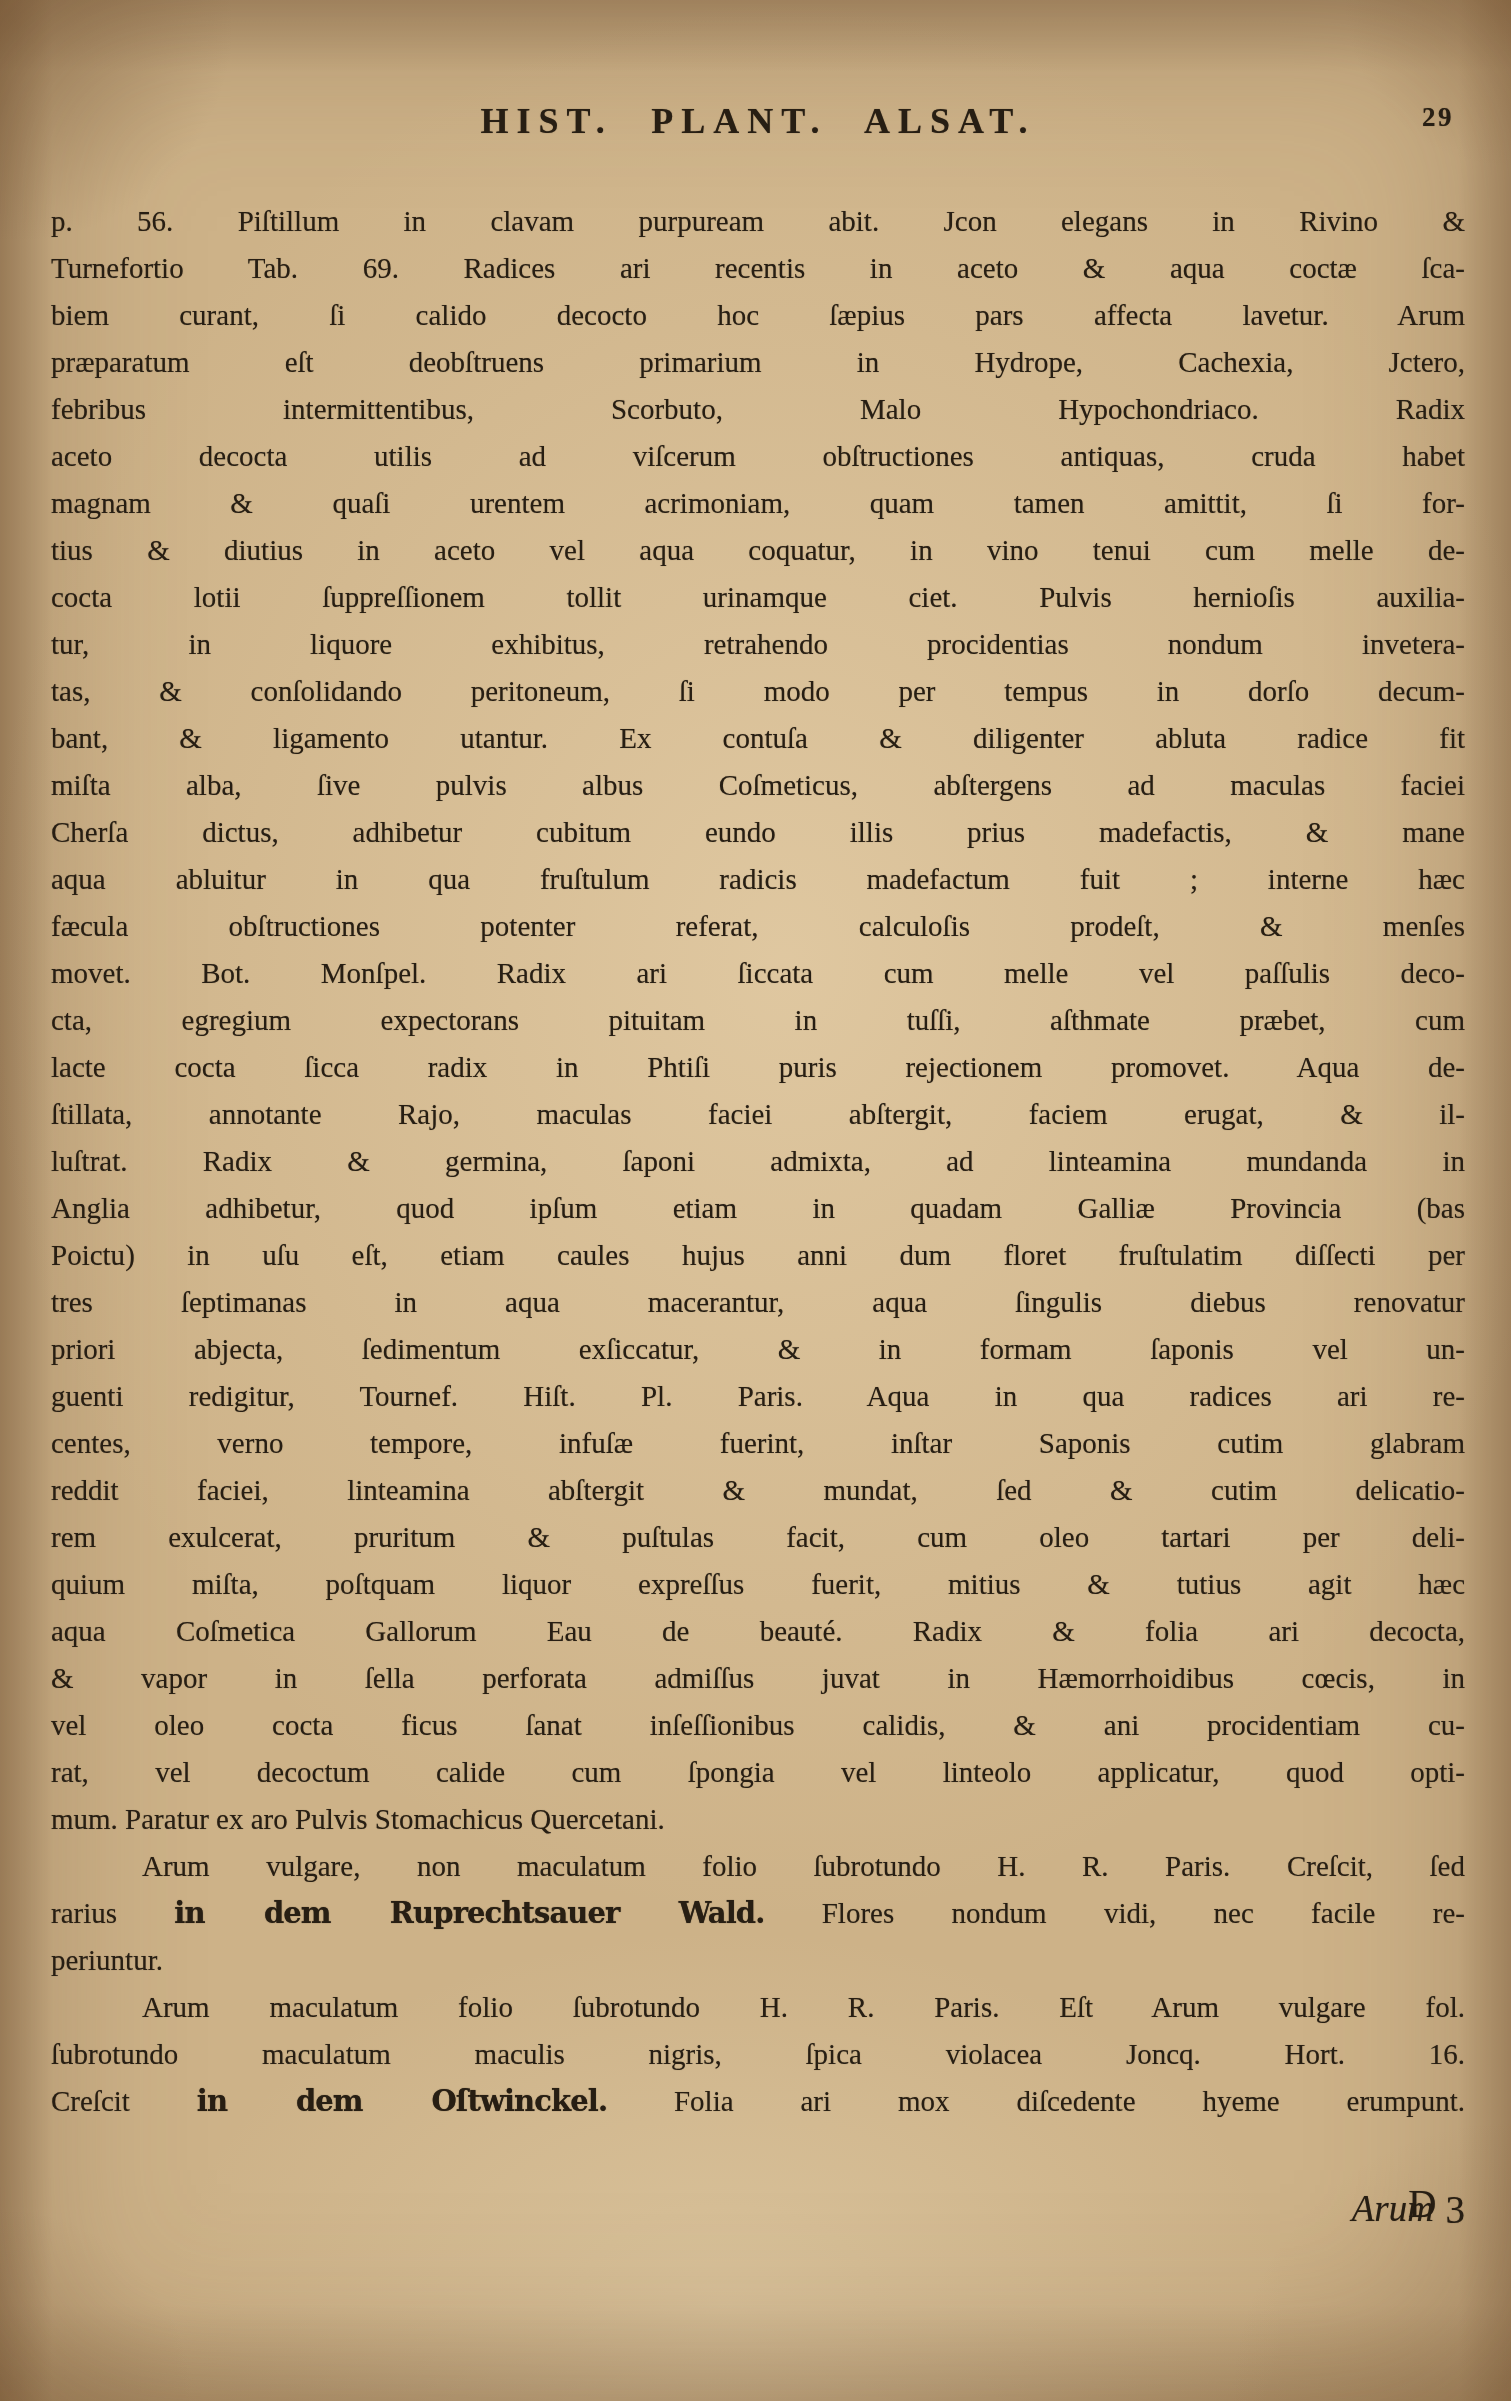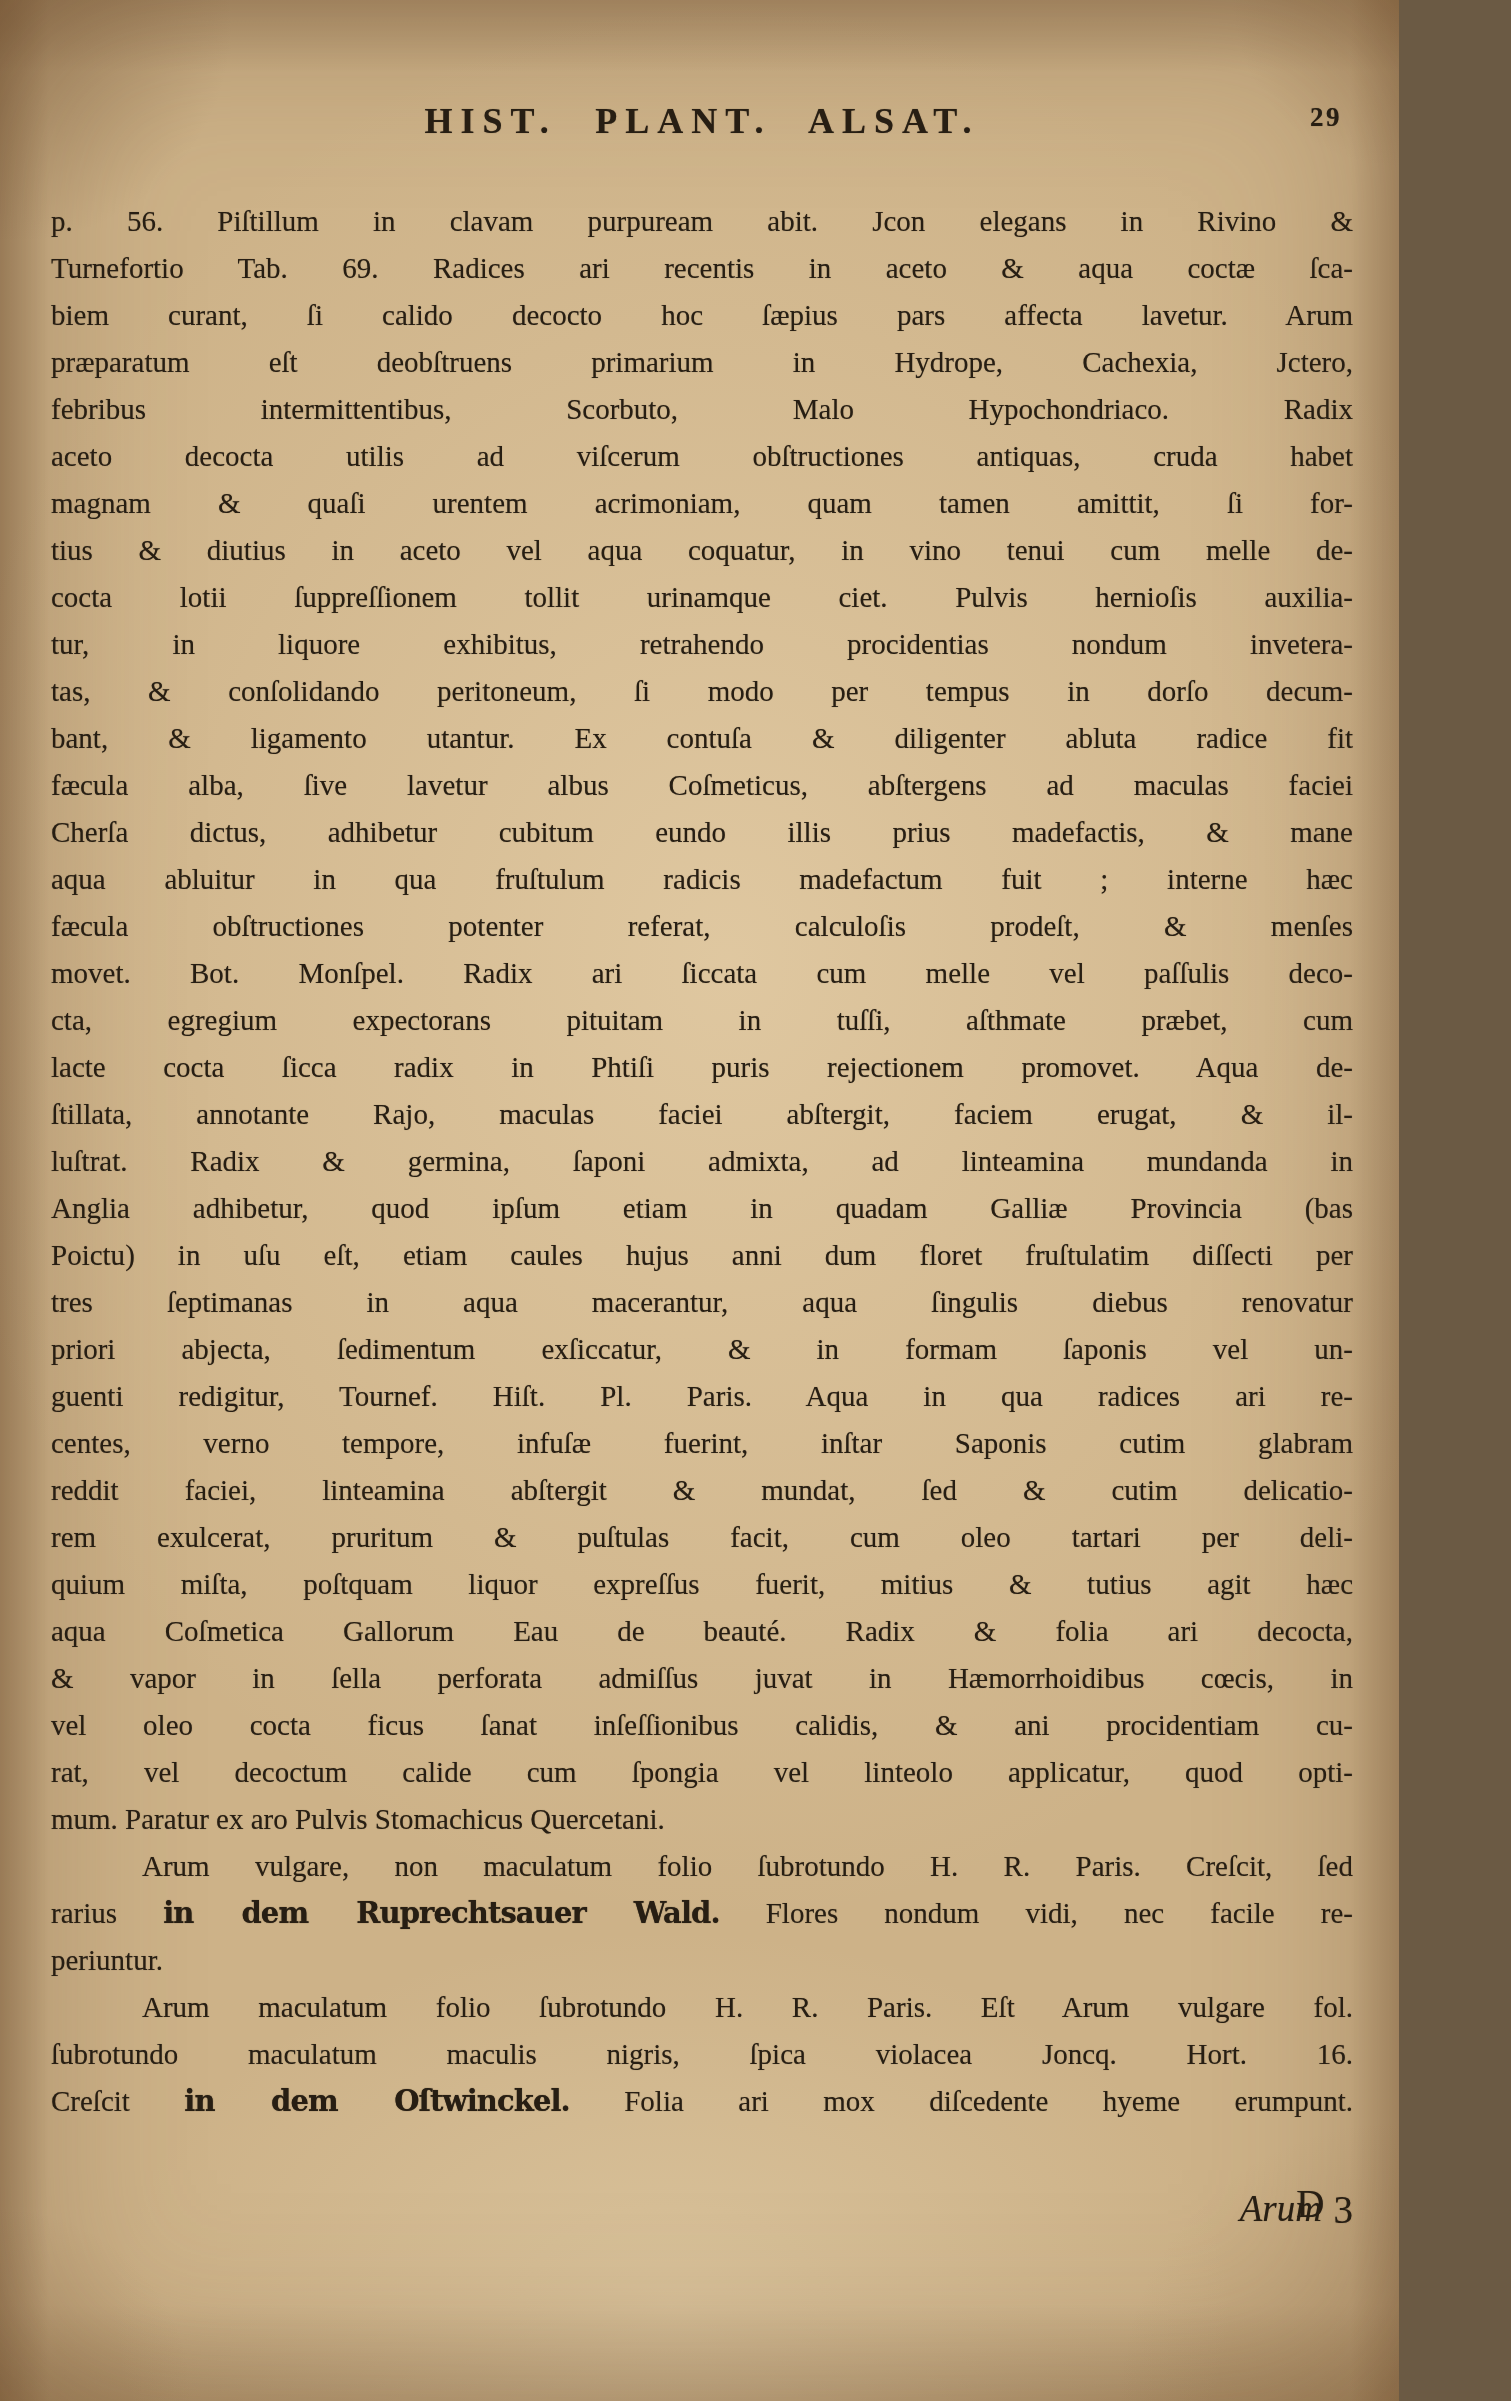--- a/index.html
+++ b/index.html
@@ -5,7 +5,7 @@
   html,body { margin:0; padding:0; background:#6b5a44; }
   .page {
     position:relative;
-    width:1399px; height:2401px;
+    width:1511px; height:2401px;
     overflow:hidden;
     font-family:"Liberation Serif", serif;
     color:var(--ink, #271e13);

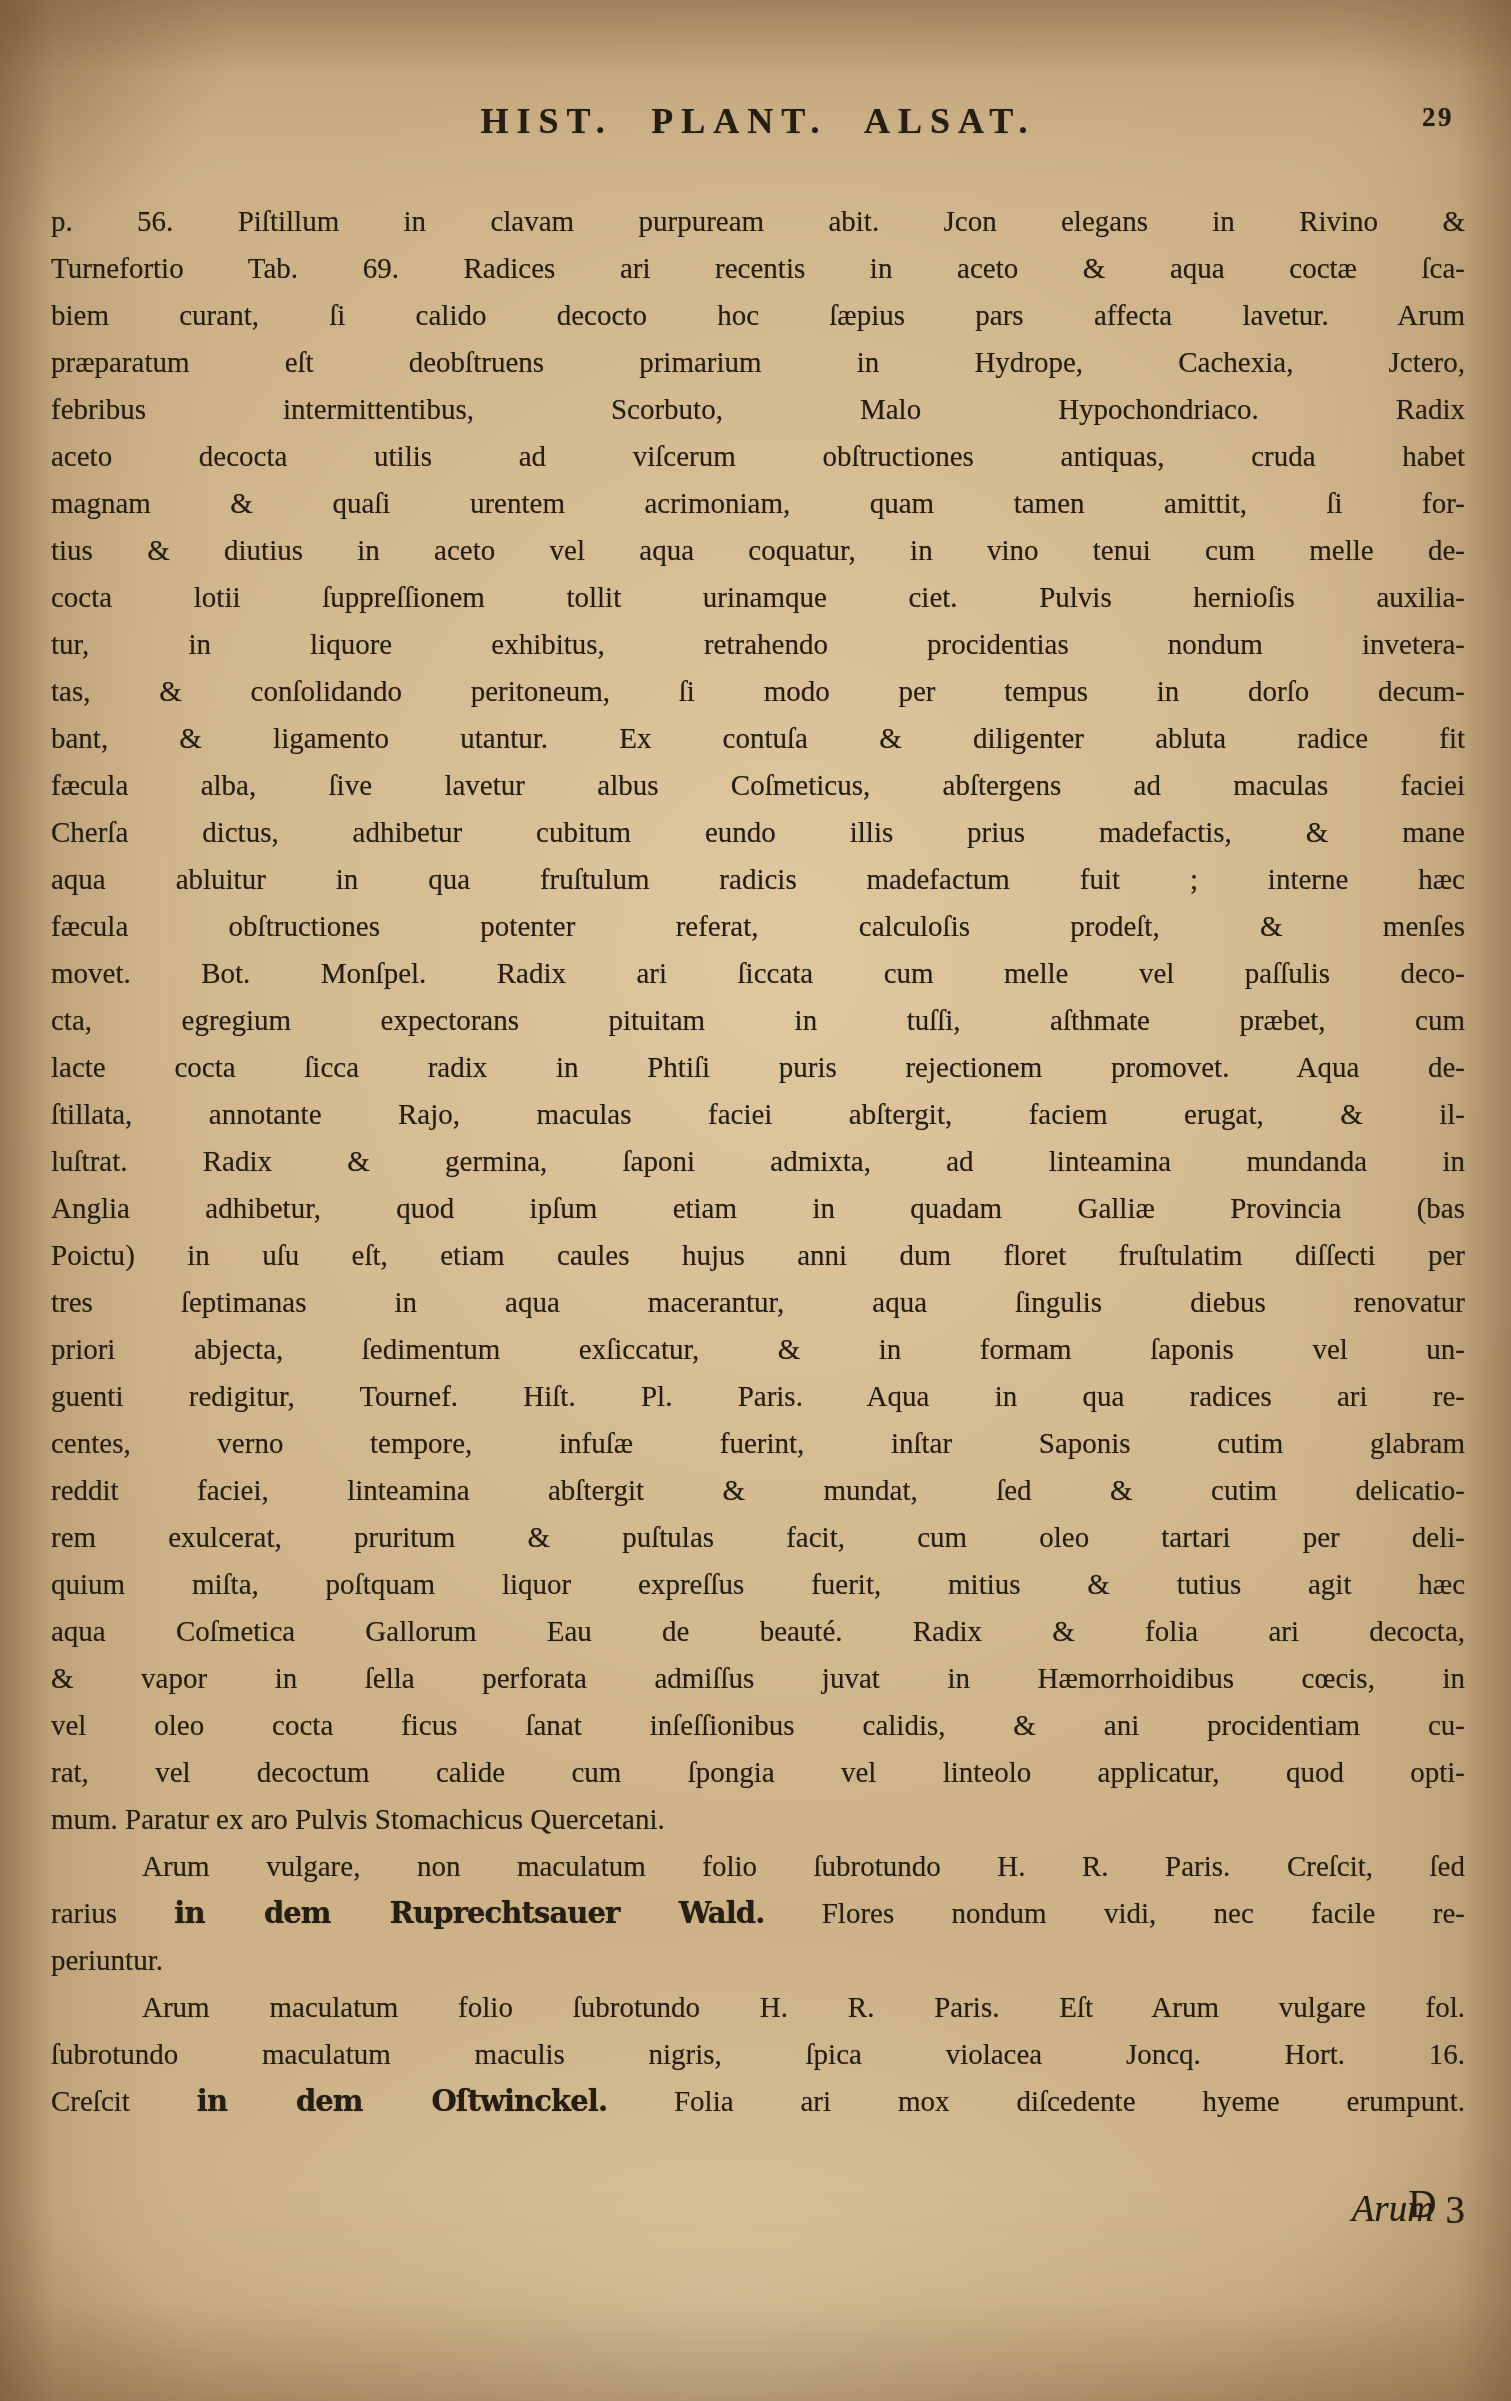--- a/index.html
+++ b/index.html
@@ -85,7 +85,7 @@
       <div class="line"><span class="roman">tur, in liquore exhibitus, retrahendo procidentias nondum invetera-</span></div>
       <div class="line"><span class="roman">tas, &amp; conſolidando peritoneum, ſi modo per tempus in dorſo decum-</span></div>
       <div class="line"><span class="roman">bant, &amp; ligamento utantur.  Ex contuſa &amp; diligenter abluta radice fit</span></div>
-      <div class="line"><span class="roman">fæcula alba, ſive lavetur albus Coſmeticus, abſtergens ad maculas faciei</span></div>
+      <div class="line"><span class="roman">miſta alba, ſive pulvis albus Coſmeticus, abſtergens ad maculas faciei</span></div>
       <div class="line"><span class="roman">Cherſa dictus, adhibetur cubitum eundo illis prius madefactis, &amp; mane</span></div>
       <div class="line"><span class="roman">aqua abluitur in qua fruſtulum radicis madefactum fuit ; interne hæc</span></div>
       <div class="line"><span class="roman">fæcula obſtructiones potenter referat, calculoſis prodeſt, &amp; menſes</span></div>

